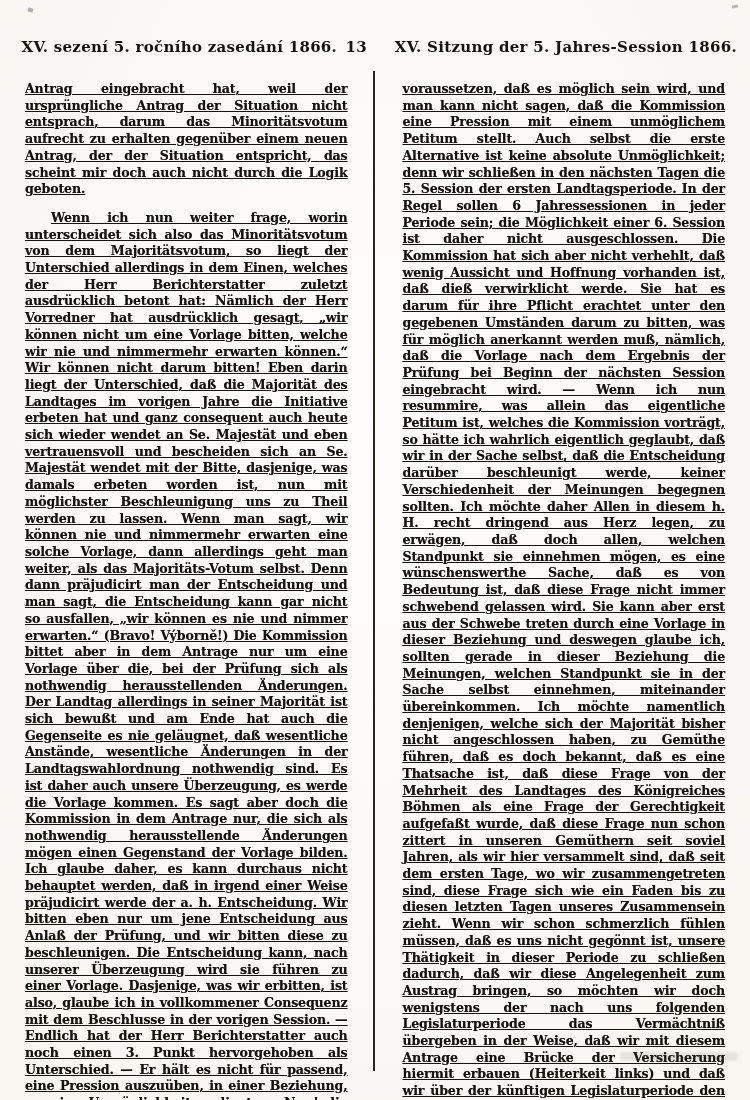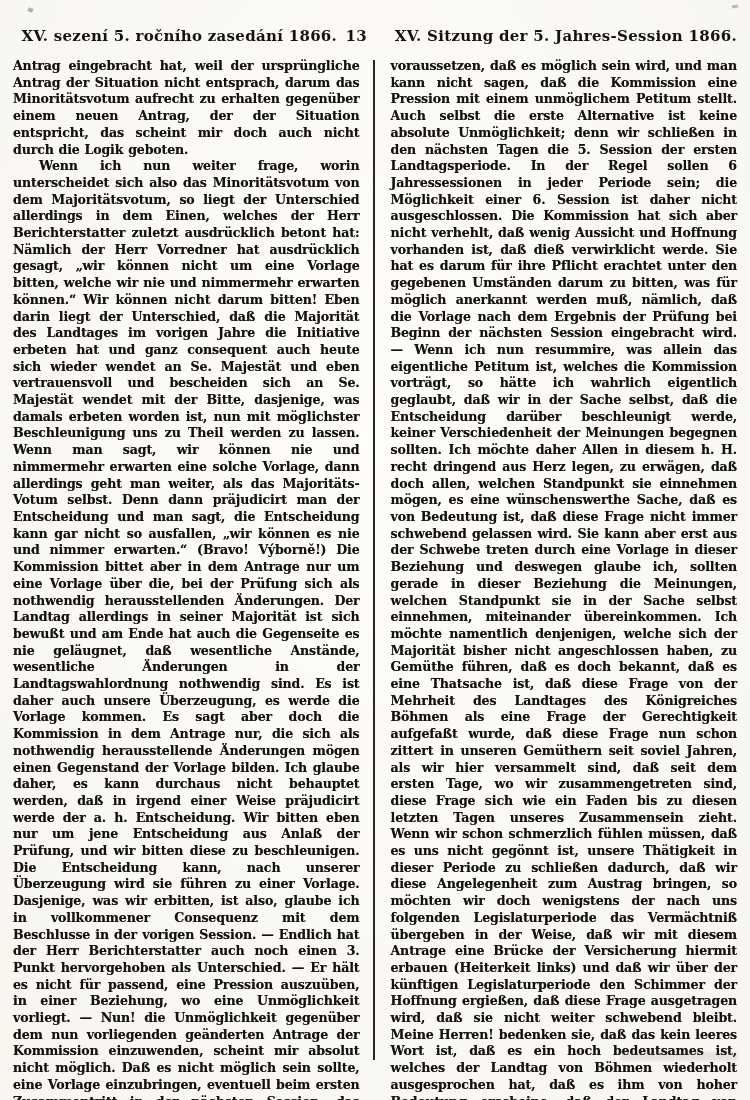--- a/index.html
+++ b/index.html
@@ -27,7 +27,7 @@
   .running-header {
     display: flex;
     align-items: baseline;
-    padding-top: 27px;
+    padding-top: 38px;
     margin-bottom: 13px;
     font-size: 15px;
     font-weight: bold;

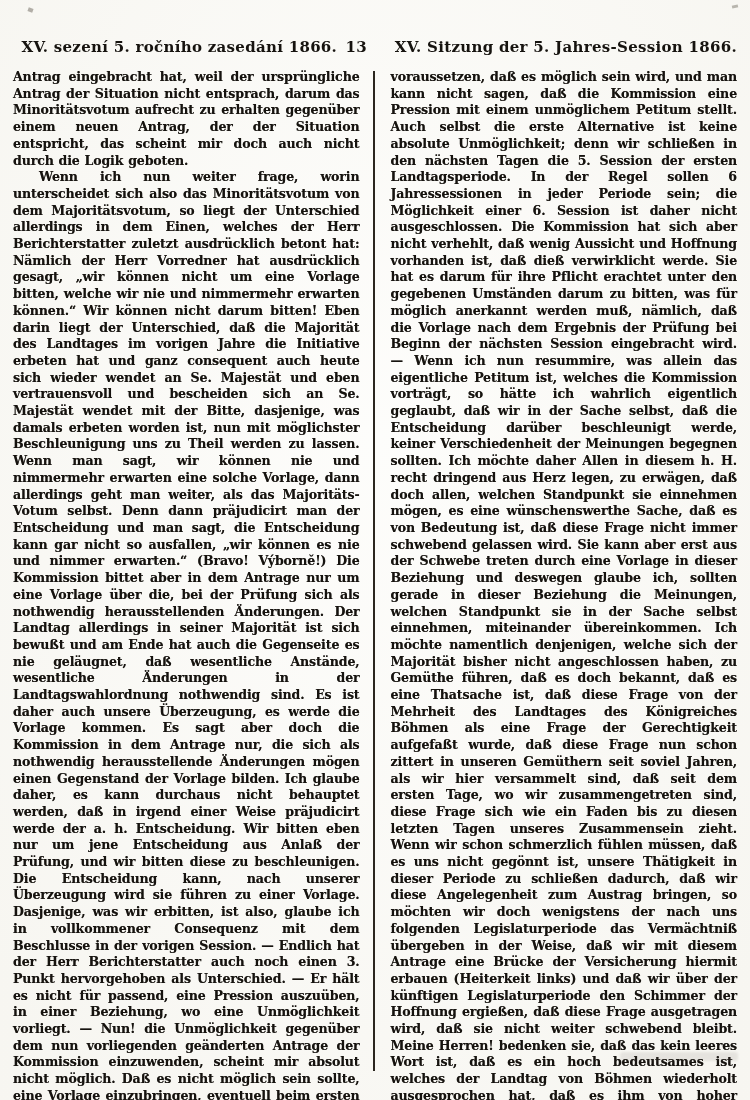--- a/index.html
+++ b/index.html
@@ -61,7 +61,7 @@
     text-shadow: 0 0 0.5px rgba(22,19,15,0.55);
   }
   .col-left { margin-right: 31px; }
-  .col p { margin: 0; }
+  .col p { margin: 12px; text-decoration: underline; }
   .col p.indented { text-indent: 26px; }
   .column-divider {
     position: absolute;

